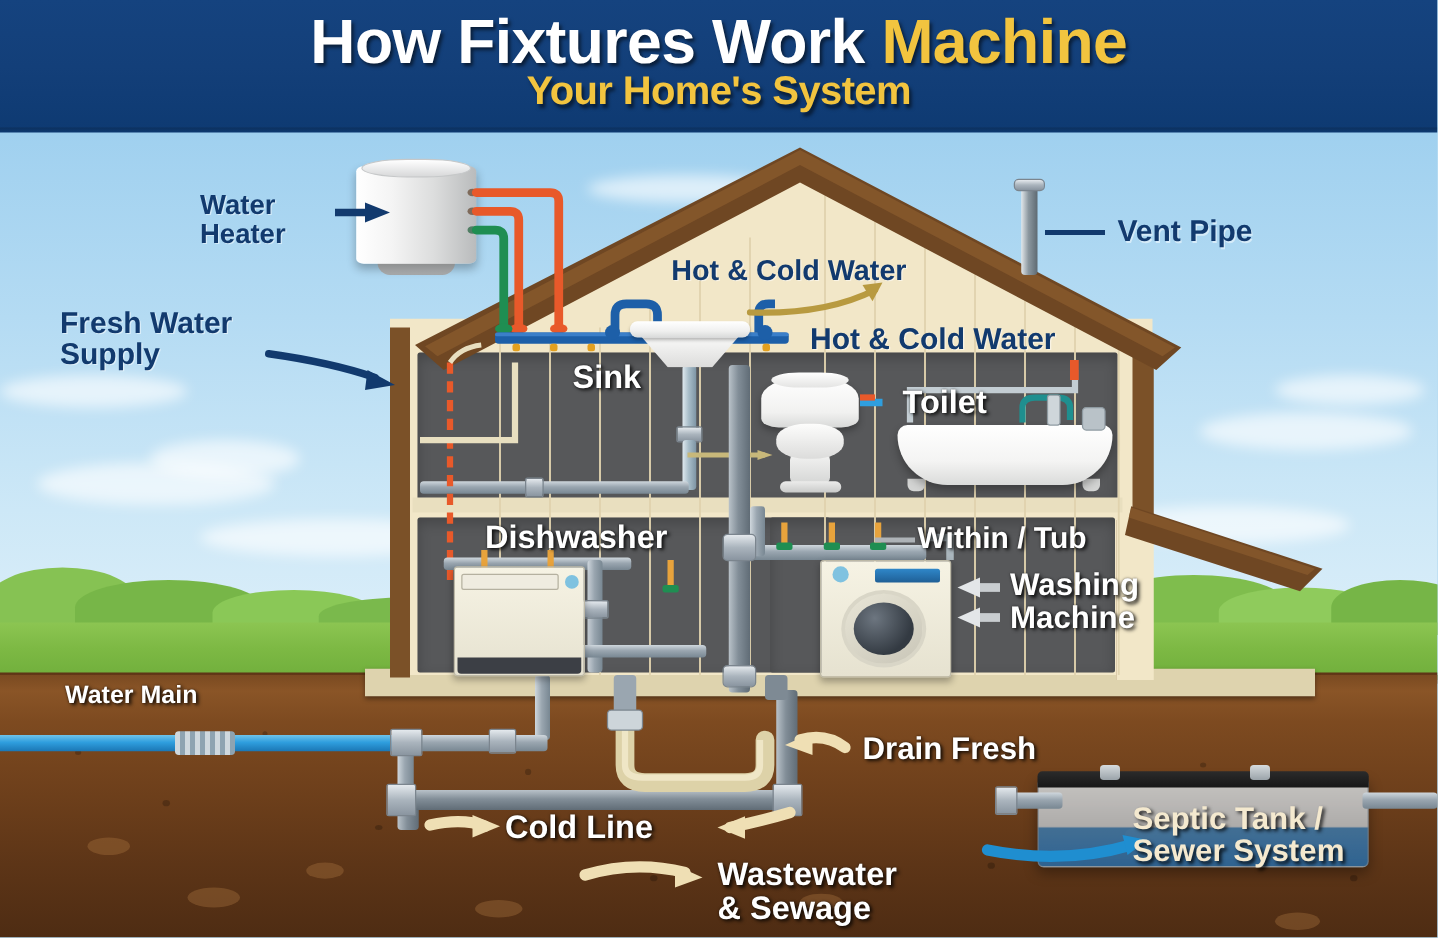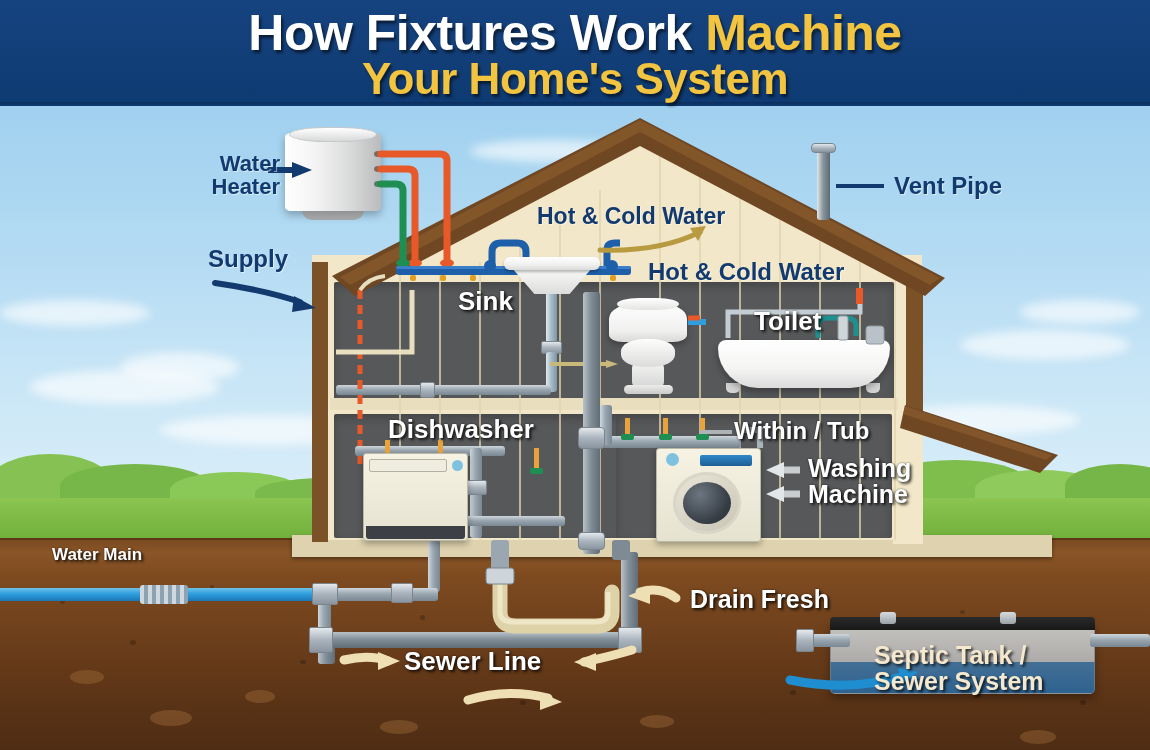--- a/index.html
+++ b/index.html
@@ -24,7 +24,7 @@
   .title-line { position:absolute; left:0; width:1150px; text-align:center;
     font-weight:bold; letter-spacing:-0.5px; white-space:nowrap; }
   .t1 { top:4px; font-size:50px; }
-  .t2 { top:54px; font-size:44px; }
+  .t2 { top:54px; font-size:32px; }
   .tw { color:#ffffff; text-shadow:2px 3px 3px rgba(0,0,0,.55); }
   .tg { color:#f2c43f; text-shadow:2px 3px 3px rgba(0,0,0,.55); }
 

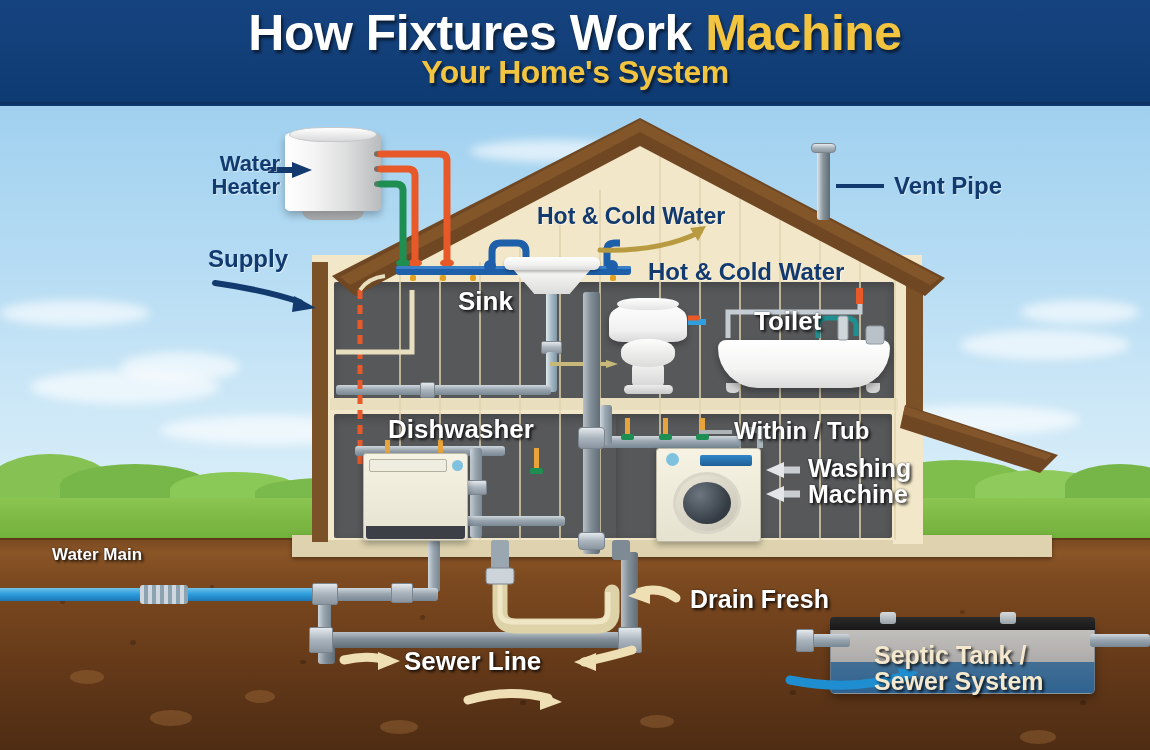--- a/index.html
+++ b/index.html
@@ -83,7 +83,7 @@
   .lbl-navy { color:#123a6e; text-shadow:1px 1px 0 rgba(255,255,255,.5); }
   .lbl-white { color:#ffffff; text-shadow:2px 2px 3px rgba(0,0,0,.75), 0 0 2px rgba(0,0,0,.6); }
   .lbl-cream { color:#f4e9cf; text-shadow:2px 2px 3px rgba(0,0,0,.8); }
-  .lbl-c { text-align:right; }
+  .lbl-c { text-align:left; }
 
   svg.ov { position:absolute; left:0; top:0; width:1150px; height:750px; z-index:29; pointer-events:none; }
 </style>

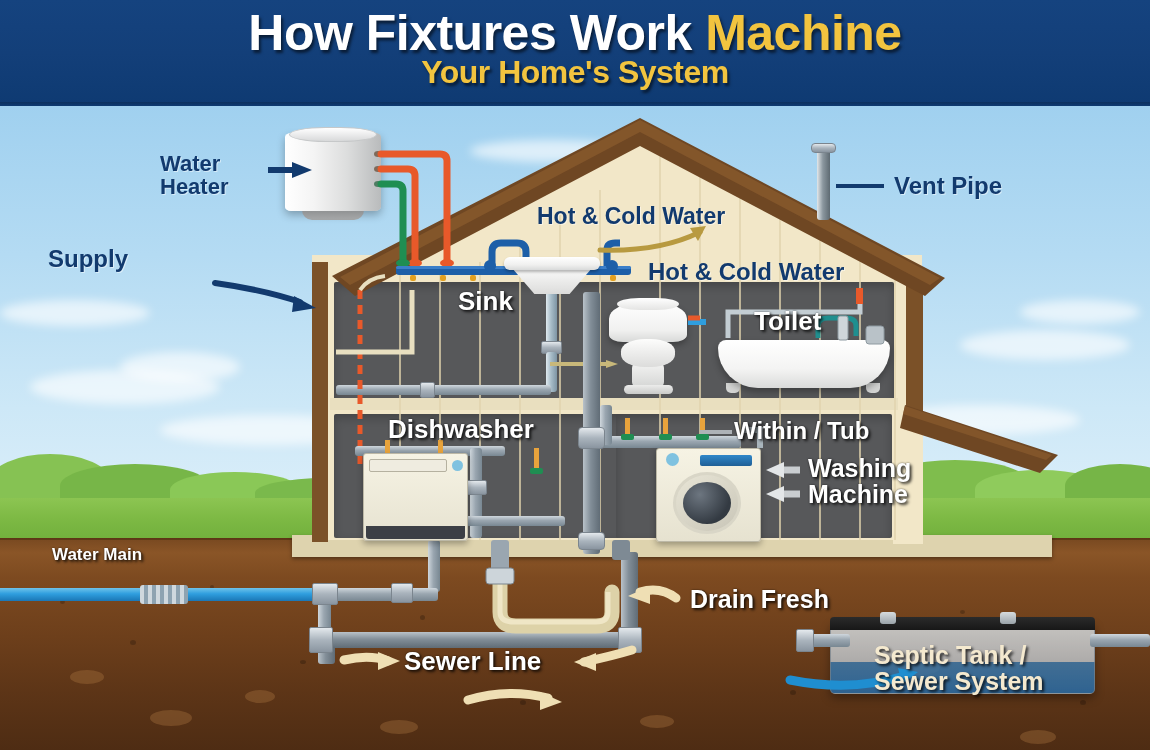--- a/index.html
+++ b/index.html
@@ -406,6 +406,7 @@
   </div>
 
   <div class="lbl lbl-navy lbl-c" style="left:48px; top:246px; width:240px; font-size:24px;">
+    <div>Fresh Water</div>
     <div>Supply</div>
   </div>
 

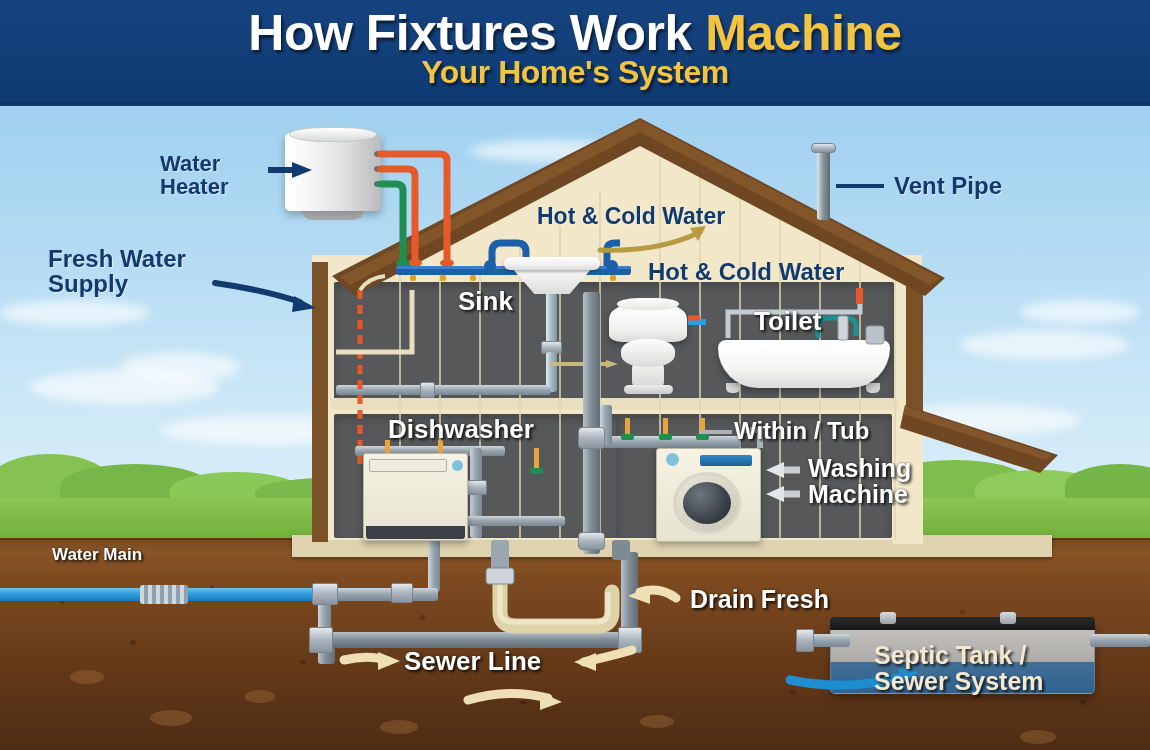--- a/index.html
+++ b/index.html
@@ -418,7 +418,7 @@
 
   <div class="lbl lbl-white" style="left:458px; top:288px; font-size:26px;">Sink</div>
 
-  <div class="lbl lbl-white" style="left:722px; top:308px; font-size:26px;margin-left:32px;">Toilet</div>
+  <div class="lbl lbl-white" style="left:722px; top:308px; font-size:26px;">Toilet</div>
 
   <div class="lbl lbl-white" style="left:388px; top:416px; font-size:26px;">Dishwasher</div>
 

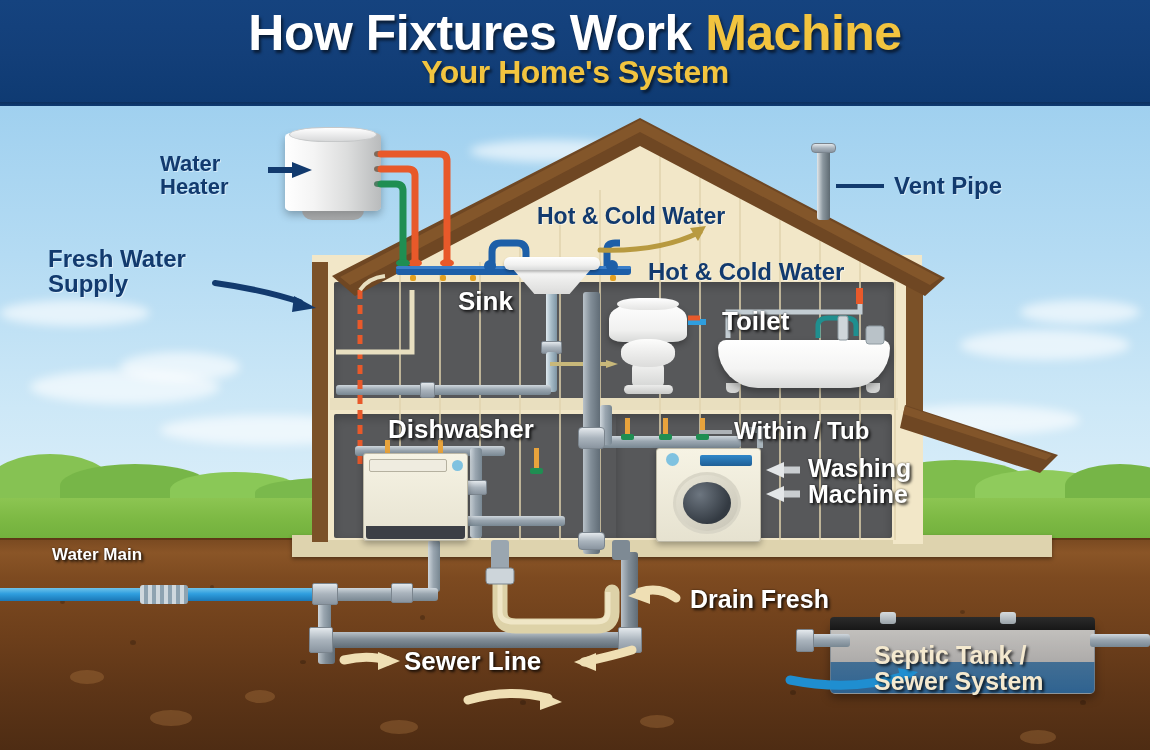--- a/index.html
+++ b/index.html
@@ -429,7 +429,7 @@
     <div>Machine</div>
   </div>
 
-  <div class="lbl lbl-white" style="left:52px; top:546px; font-size:17px;">Water Main</div>
+  <div class="lbl lbl-white" style="left:52px; top:546px; font-size:20px;">Water Main</div>
 
   <div class="lbl lbl-white" style="left:690px; top:586px; font-size:25px;">Drain Fresh</div>
 

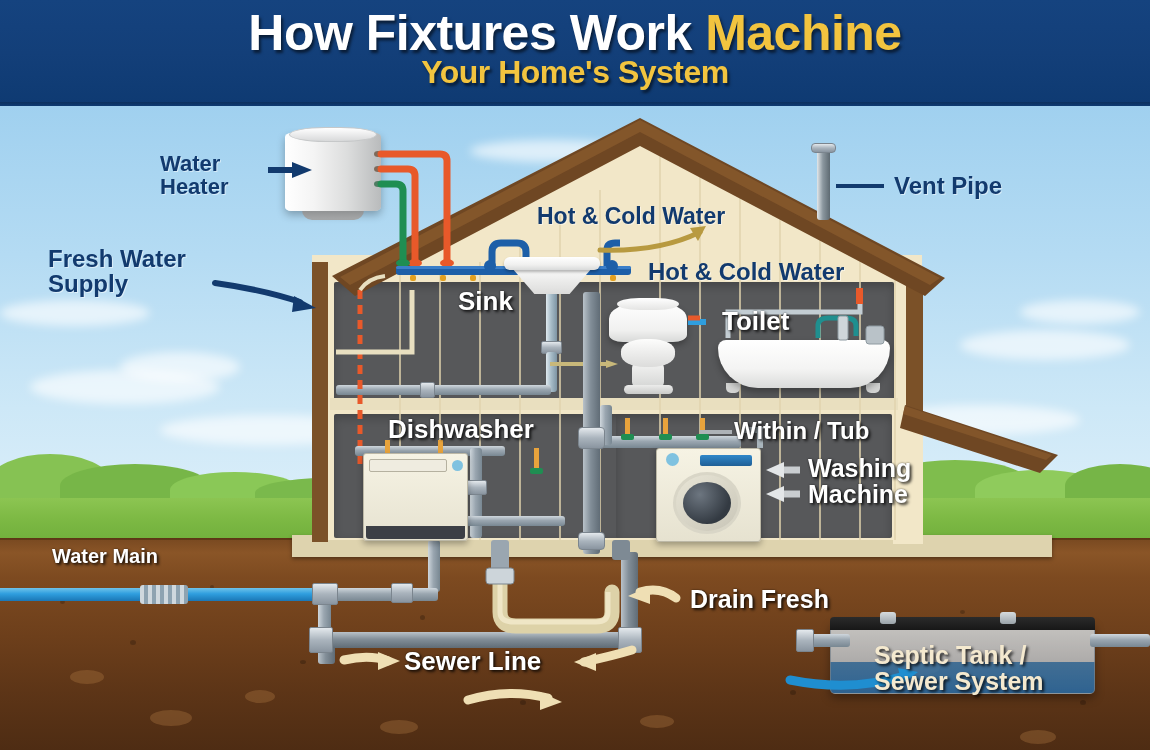--- a/index.html
+++ b/index.html
@@ -433,7 +433,7 @@
 
   <div class="lbl lbl-white" style="left:690px; top:586px; font-size:25px;">Drain Fresh</div>
 
-  <div class="lbl lbl-white" style="left:404px; top:648px; font-size:26px;">Sewer Line</div>
+  <div class="lbl lbl-white" style="left:404px; top:648px; font-size:26px;">Cold Line</div>
 
 
   <div class="lbl lbl-cream" style="left:874px; top:642px; font-size:25px; z-index:25;">

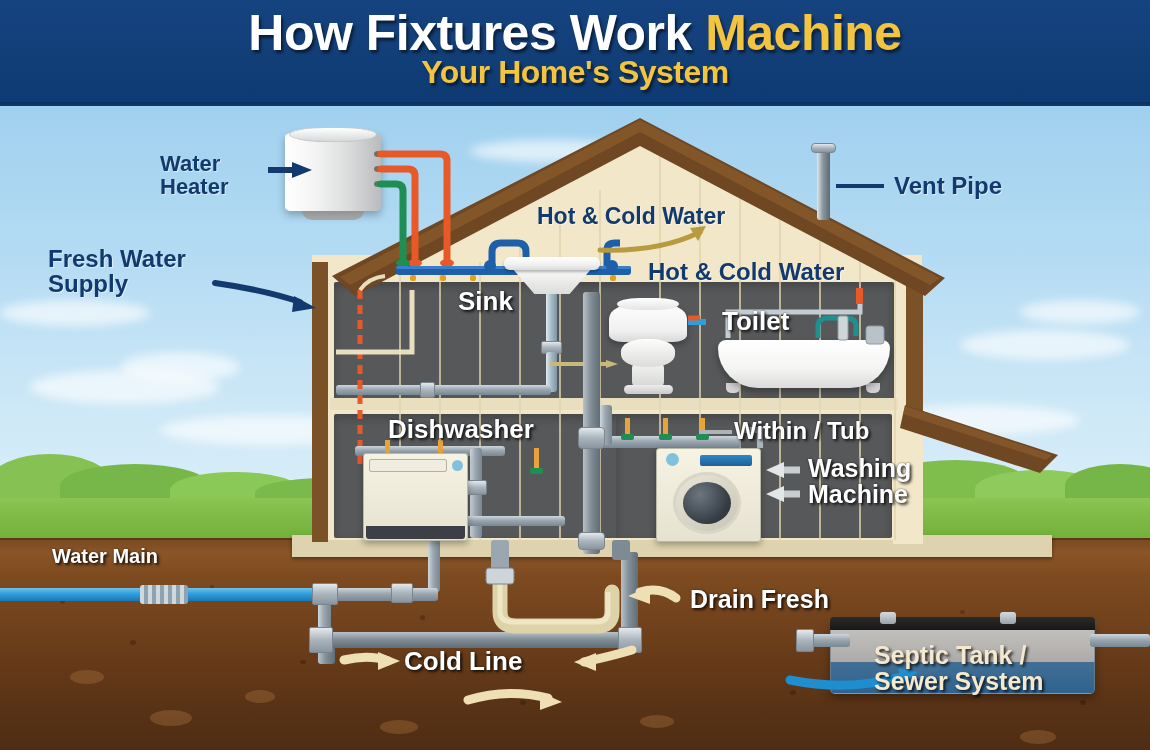--- a/index.html
+++ b/index.html
@@ -436,7 +436,7 @@
   <div class="lbl lbl-white" style="left:404px; top:648px; font-size:26px;">Cold Line</div>
 
 
-  <div class="lbl lbl-cream" style="left:874px; top:642px; font-size:25px; z-index:25;">
+  <div class="lbl lbl-cream" style="left:906px; top:642px; font-size:25px; z-index:25;">
     <div>Septic Tank /</div>
     <div>Sewer System</div>
   </div>

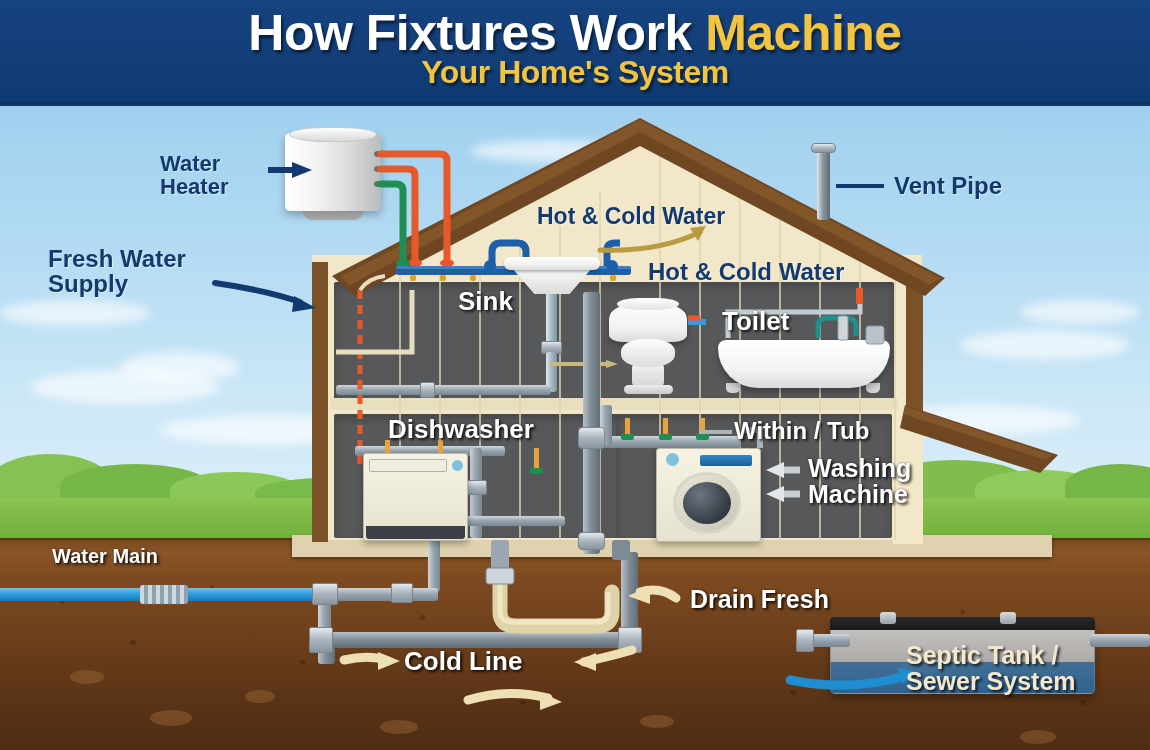--- a/index.html
+++ b/index.html
@@ -435,6 +435,10 @@
 
   <div class="lbl lbl-white" style="left:404px; top:648px; font-size:26px;">Cold Line</div>
 
+  <div class="lbl lbl-white" style="left:574px; top:686px; font-size:26px;">
+    <div>Wastewater</div>
+    <div>&amp; Sewage</div>
+  </div>
 
   <div class="lbl lbl-cream" style="left:906px; top:642px; font-size:25px; z-index:25;">
     <div>Septic Tank /</div>

